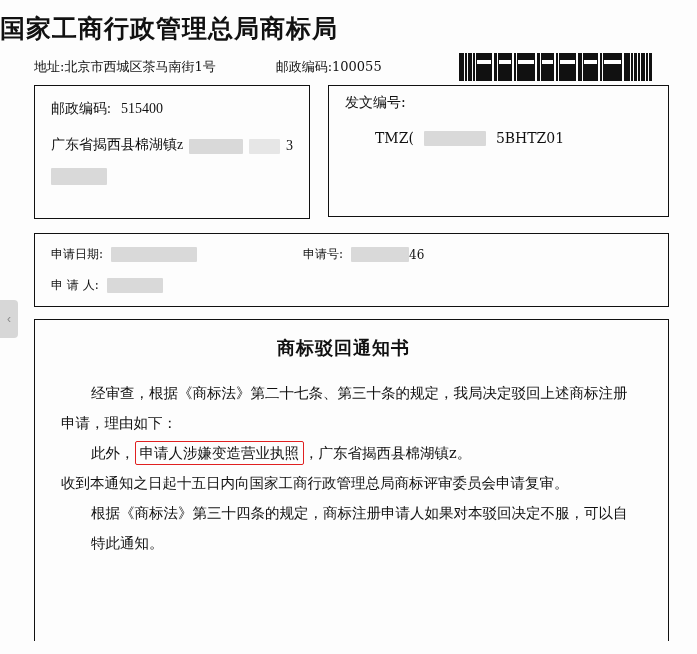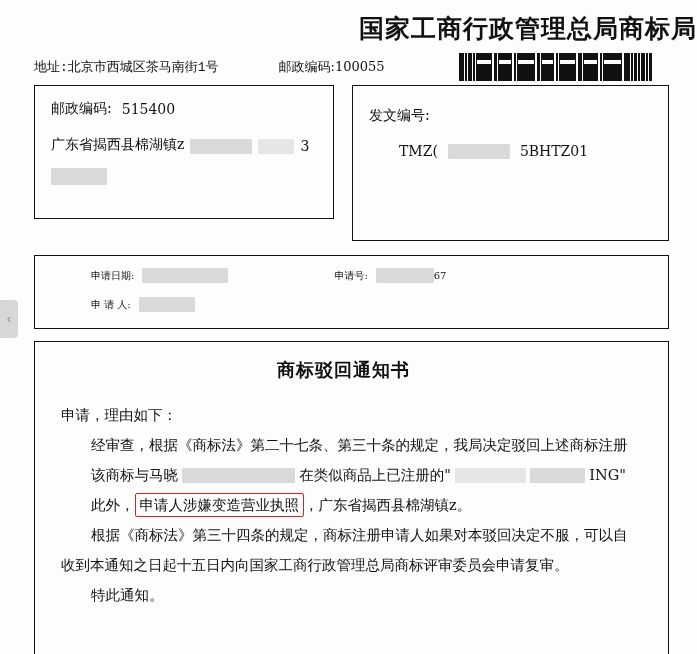--- a/index.html
+++ b/index.html
@@ -23,7 +23,7 @@
     box-sizing: border-box;
   }
   .doc-title {
-    text-align: right;
+    text-align: left;
     font-size: 25px;
     font-weight: bold;
     letter-spacing: 1px;

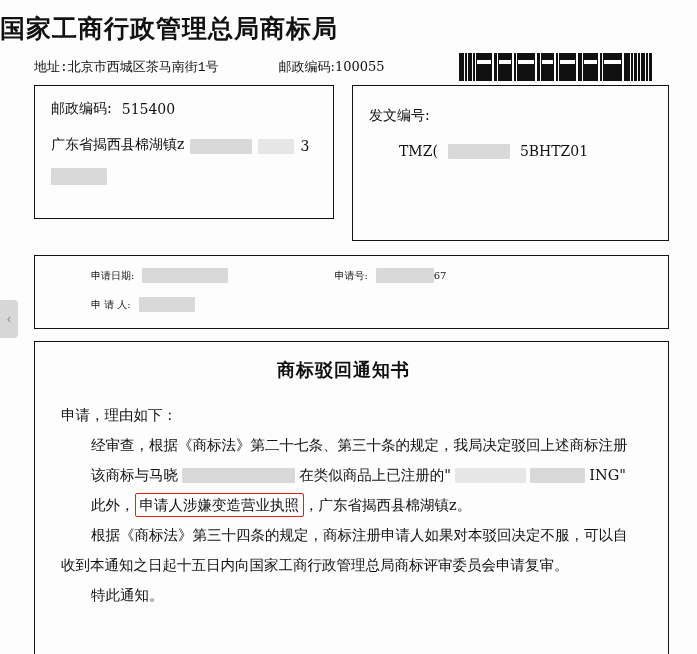--- a/index.html
+++ b/index.html
@@ -41,7 +41,6 @@
   }
   .addr-left {
     white-space: nowrap;
-    font-family: Liberation Mono, monospace;
   }
   .addr-mid {
     margin-left: 60px;

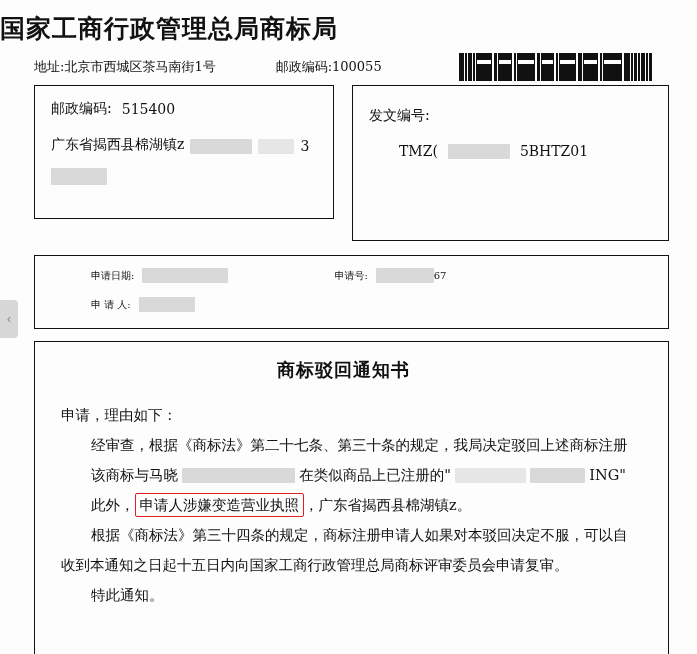--- a/index.html
+++ b/index.html
@@ -85,10 +85,11 @@
     box-sizing: border-box;
   }
   .box-left {
-    width: 300px;
+    width: 276px;
     height: 134px;
     padding: 14px 16px 0 16px;
     position: relative;
+    font-family: Liberation Serif, serif;
   }
   .box-right {
     flex: 1;

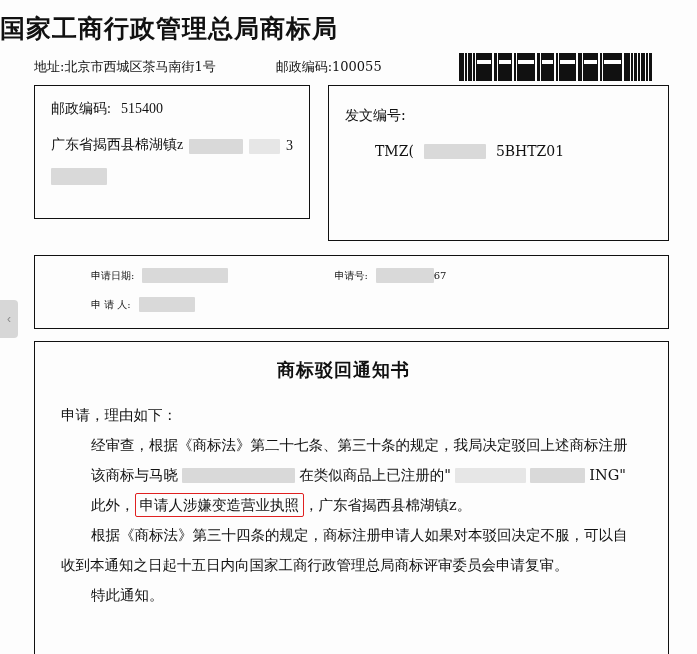--- a/index.html
+++ b/index.html
@@ -93,8 +93,8 @@
   }
   .box-right {
     flex: 1;
-    height: 156px;
-    padding: 21px 16px 0 16px;
+    height: 132px;
+    padding: 8px 16px 0 16px;
     position: relative;
   }
   .field-line {

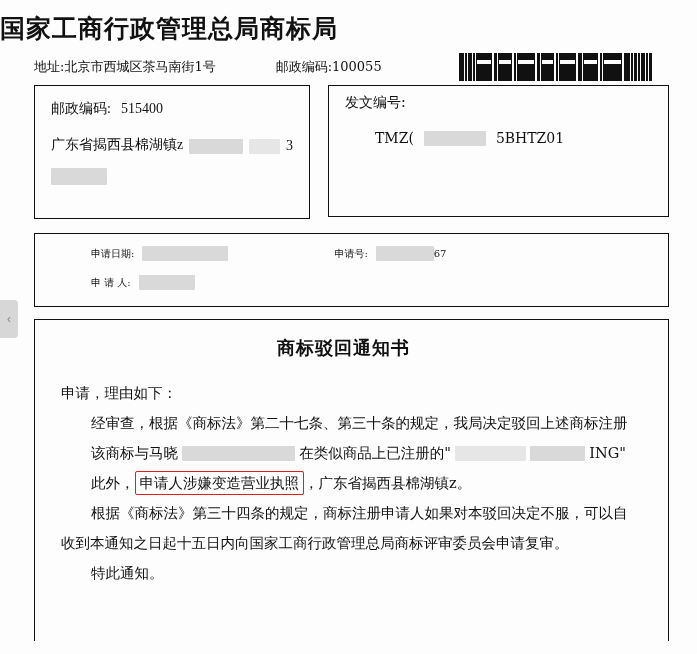--- a/index.html
+++ b/index.html
@@ -136,10 +136,9 @@
   .mid-row {
     display: flex;
     align-items: center;
-    font-size: 10px;
+    font-size: 12px;
     margin-bottom: 14px;
     white-space: nowrap;
-    margin-left: 40px;
   }
   .mid-row .sep {
     width: 106px;

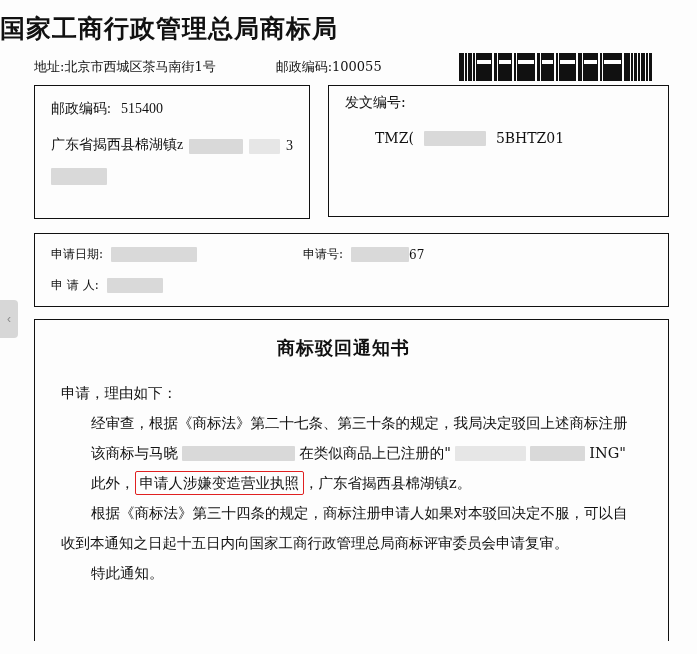--- a/index.html
+++ b/index.html
@@ -279,7 +279,7 @@
       <span class="sep"></span>
       <span>申请号:</span>
       <span class="redact" style="width:58px;height:15px;margin-left:8px;"></span>
-      <span>67</span>
+      <span>46</span>
     </div>
     <div class="mid-row">
       <span>申 请 人:</span>

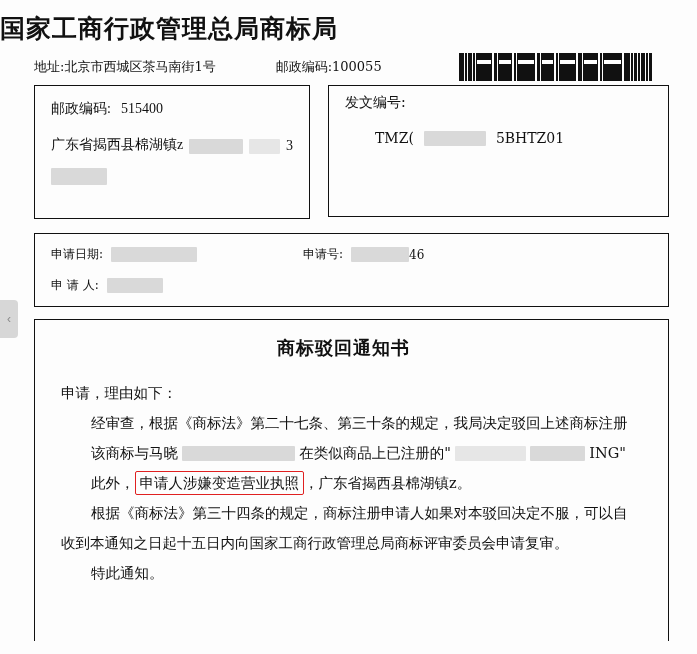--- a/index.html
+++ b/index.html
@@ -290,8 +290,8 @@
   <div class="body-box">
     <div class="body-title">商标驳回通知书</div>
 
+    <div class="p indent">经审查，根据《商标法》第二十七条、第三十条的规定，我局决定驳回上述商标注册</div>
     <div class="p">申请，理由如下：</div>
-    <div class="p indent">经审查，根据《商标法》第二十七条、第三十条的规定，我局决定驳回上述商标注册</div>
 
     <div class="inline-redact-row" style="text-indent:0;padding-left:30px;">
       <span>该商标与马晓</span>

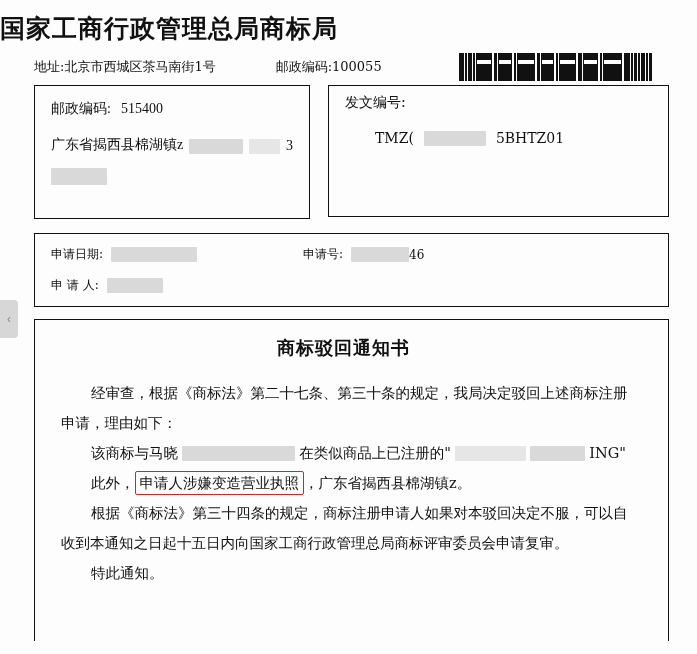--- a/index.html
+++ b/index.html
@@ -293,14 +293,6 @@
     <div class="p indent">经审查，根据《商标法》第二十七条、第三十条的规定，我局决定驳回上述商标注册</div>
     <div class="p">申请，理由如下：</div>
 
-    <div class="inline-redact-row" style="text-indent:0;padding-left:30px;">
-      <span>该商标与马晓</span>
-      <span class="redact" style="width:118px;height:15px;margin:0 4px;"></span>
-      <span>在类似商品上已注册的"</span>
-      <span class="redact light" style="width:74px;height:15px;margin:0 4px;"></span>
-      <span class="redact" style="width:58px;height:15px;margin-right:4px;"></span>
-      <span>ING"</span>
-    </div>
 
     <div class="inline-redact-row" style="padding-left:30px;text-align:center;">
       <span>此外，</span>

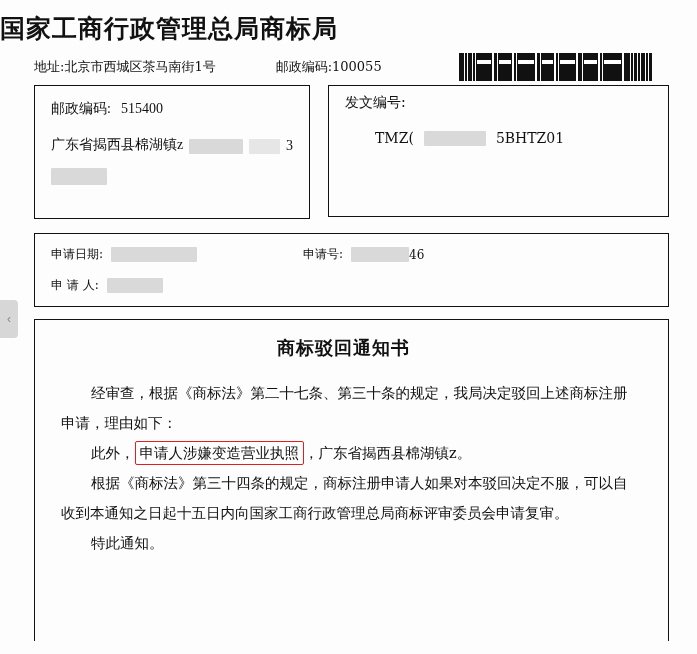--- a/index.html
+++ b/index.html
@@ -300,8 +300,8 @@
       <span>，广东省揭西县棉湖镇z。</span>
     </div>
 
+    <div class="p">收到本通知之日起十五日内向国家工商行政管理总局商标评审委员会申请复审。</div>
     <div class="p indent">根据《商标法》第三十四条的规定，商标注册申请人如果对本驳回决定不服，可以自</div>
-    <div class="p">收到本通知之日起十五日内向国家工商行政管理总局商标评审委员会申请复审。</div>
 
     <div class="p indent">特此通知。</div>
   </div>

